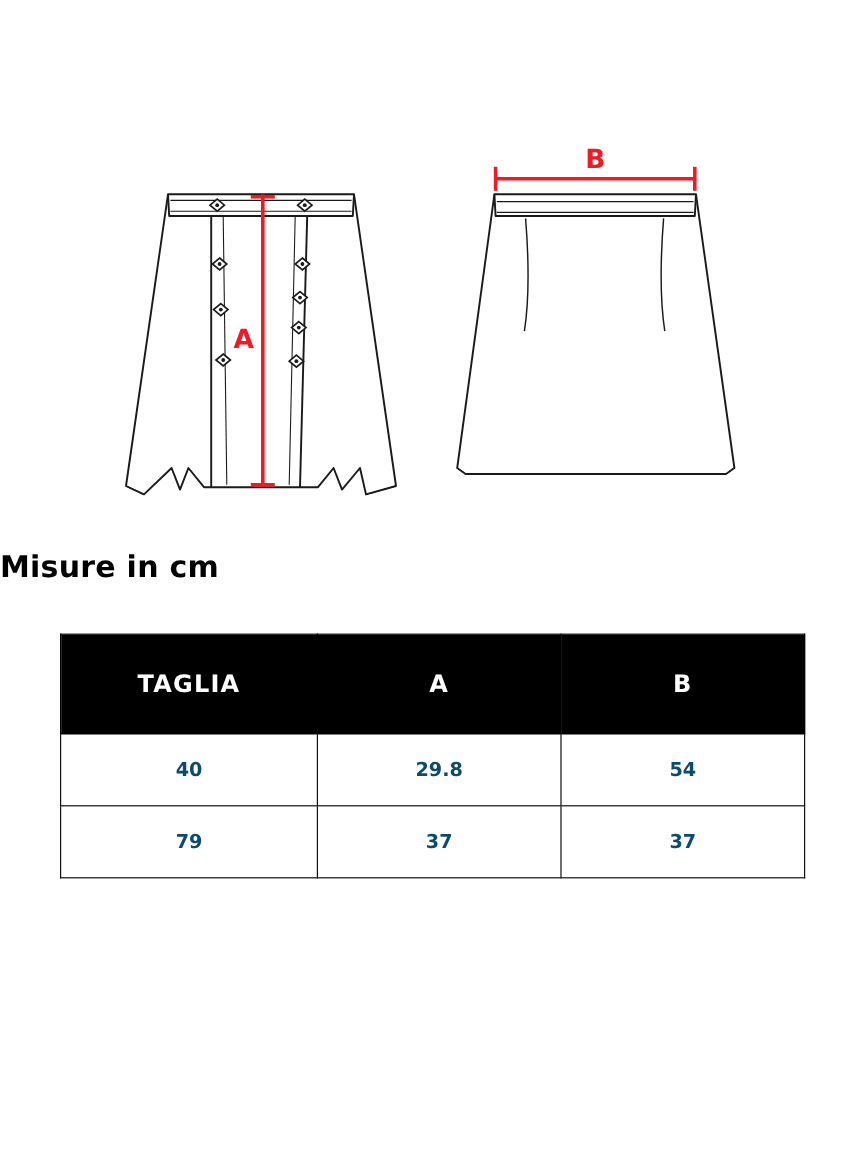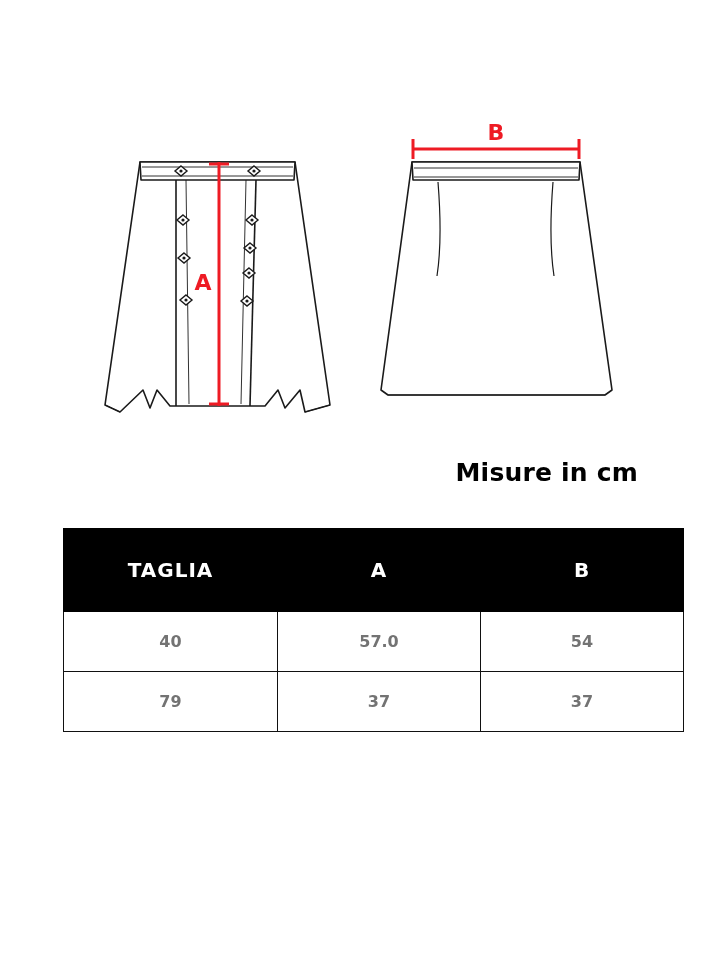--- a/index.html
+++ b/index.html
@@ -34,7 +34,7 @@
     left: 0;
     top: 458px;
     width: 638px;
-    text-align: right;
+    text-align: left;
     font-size: 25px;
     font-weight: bold;
     letter-spacing: 0.2px;

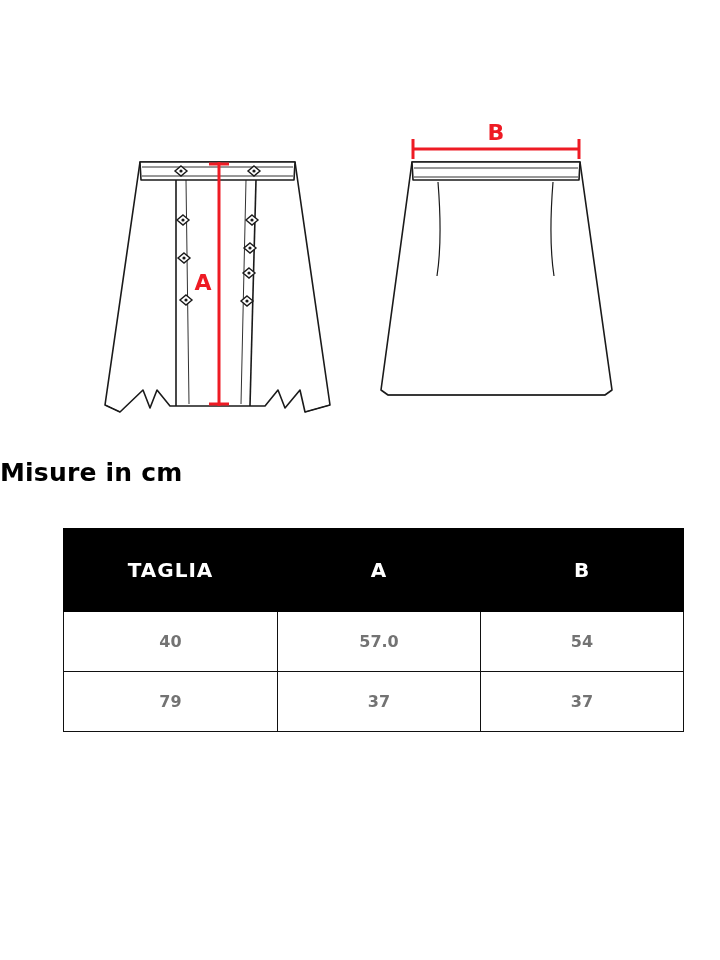--- a/index.html
+++ b/index.html
@@ -47,7 +47,6 @@
     width: 620px;
     border-collapse: collapse;
     table-layout: fixed;
-    margin-left: 13px;
   }
   .size-table th,
   .size-table td {

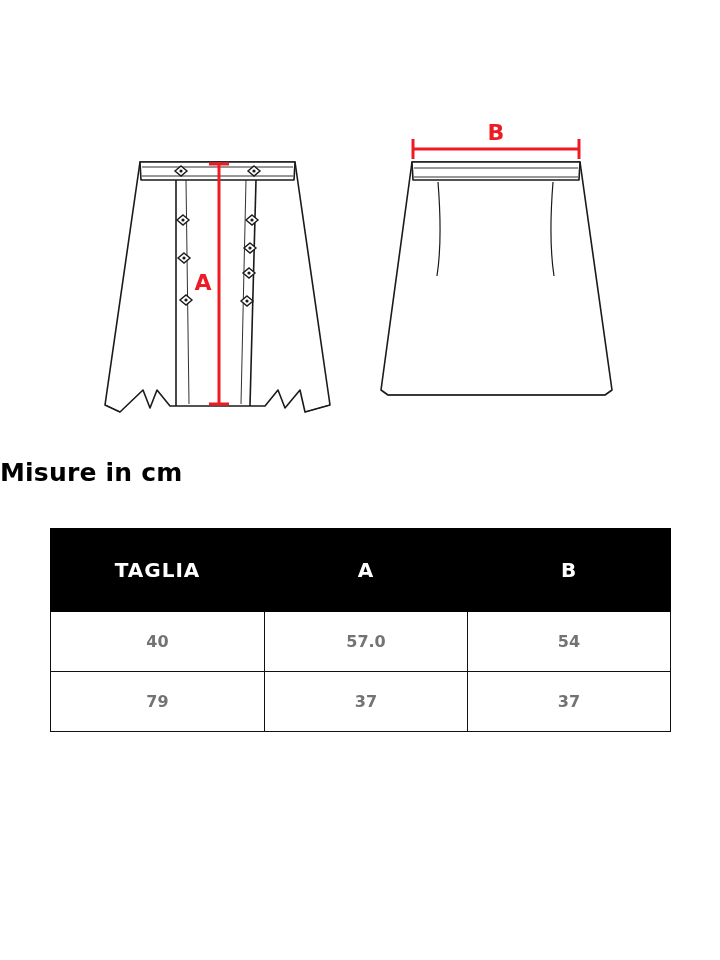--- a/index.html
+++ b/index.html
@@ -65,7 +65,7 @@
   }
   .size-table tbody td {
     background: #ffffff;
-    color: #737373;
+    color: #0c4a6e;
     font-size: 16px;
     font-weight: bold;
     height: 57px;

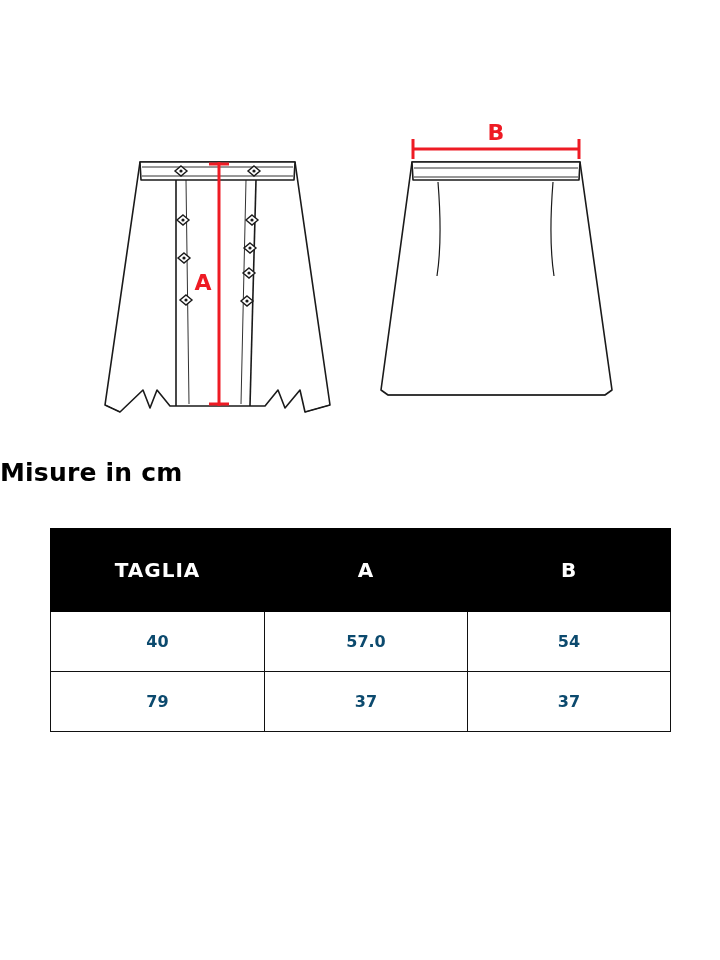--- a/index.html
+++ b/index.html
@@ -192,7 +192,7 @@
     <tbody>
       <tr>
         <td>40</td>
-        <td>57.0</td>
+        <td>29.8</td>
         <td>54</td>
       </tr>
       <tr>

